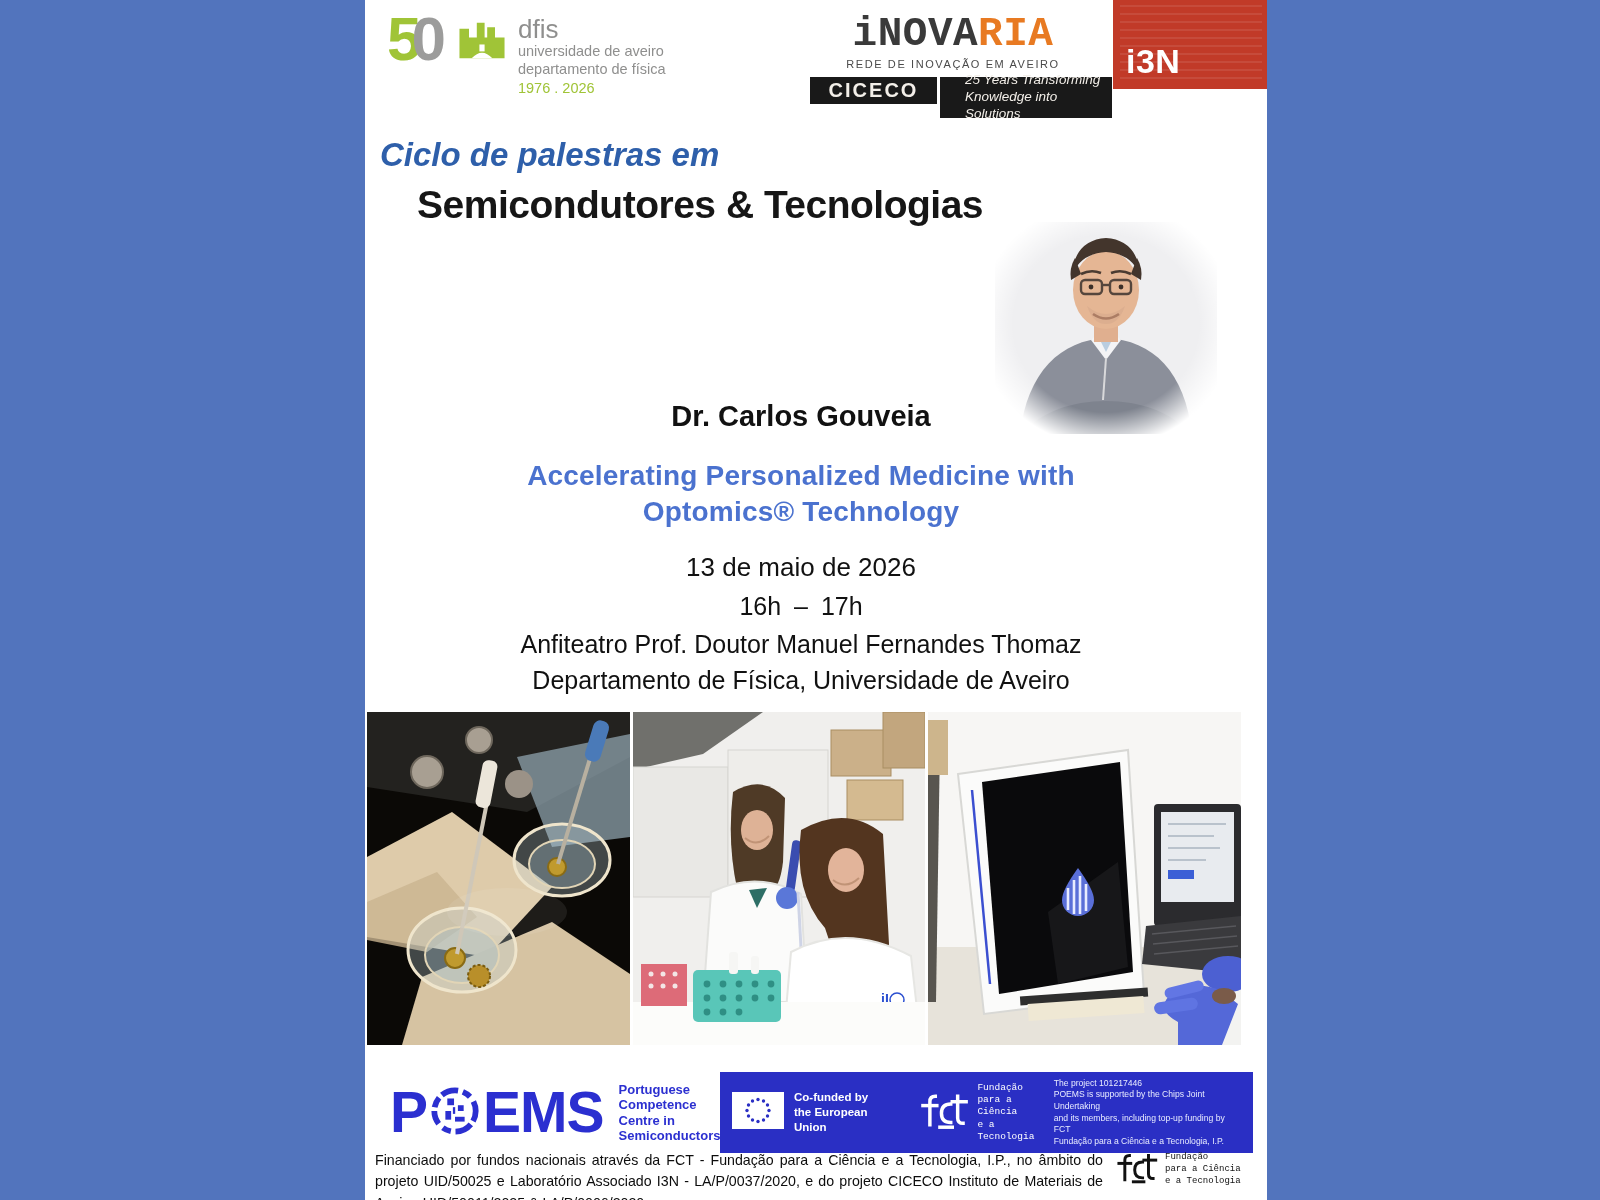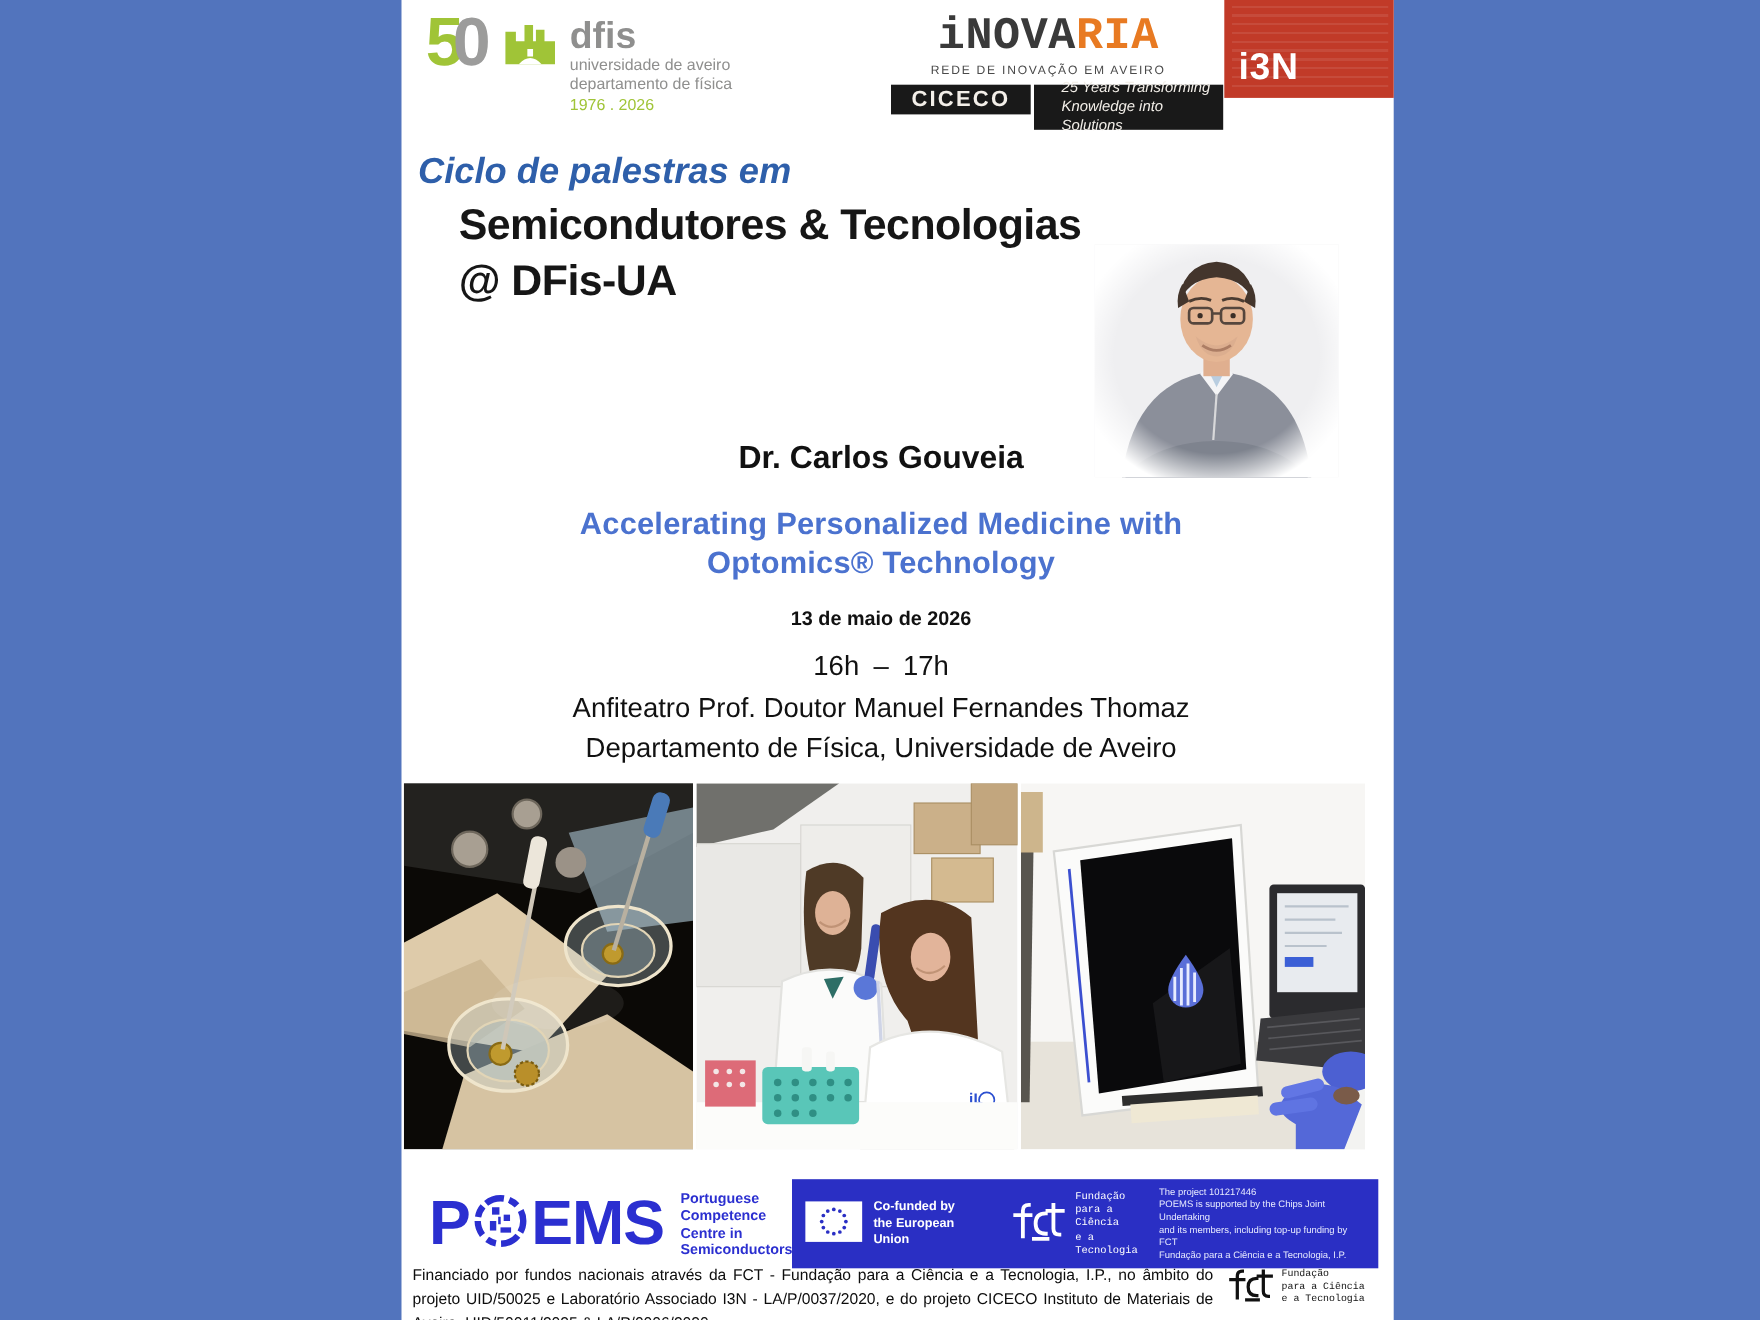--- a/index.html
+++ b/index.html
@@ -14,7 +14,7 @@
   .dfis .zero { font-size:62px; font-weight:800; color:#9c9c9b; line-height:0.95; margin-left:-6px; }
   .dfis .castle { margin:8px 0 0 10px; }
   .dfis .dfis-text { margin-left:10px; margin-top:6px; }
-  .dfis .dfis-name { font-size:34px; font-weight:700; color:#8f8f8e; line-height:1.05; }
+  .dfis .dfis-name { font-size:26px; font-weight:400; color:#8f8f8e; line-height:1.05; }
   .dfis .dfis-line { font-size:14.5px; color:#8f8f8e; line-height:1.22; }
   .dfis .dfis-years { font-size:14.5px; color:#a0c437; line-height:1.3; }
 

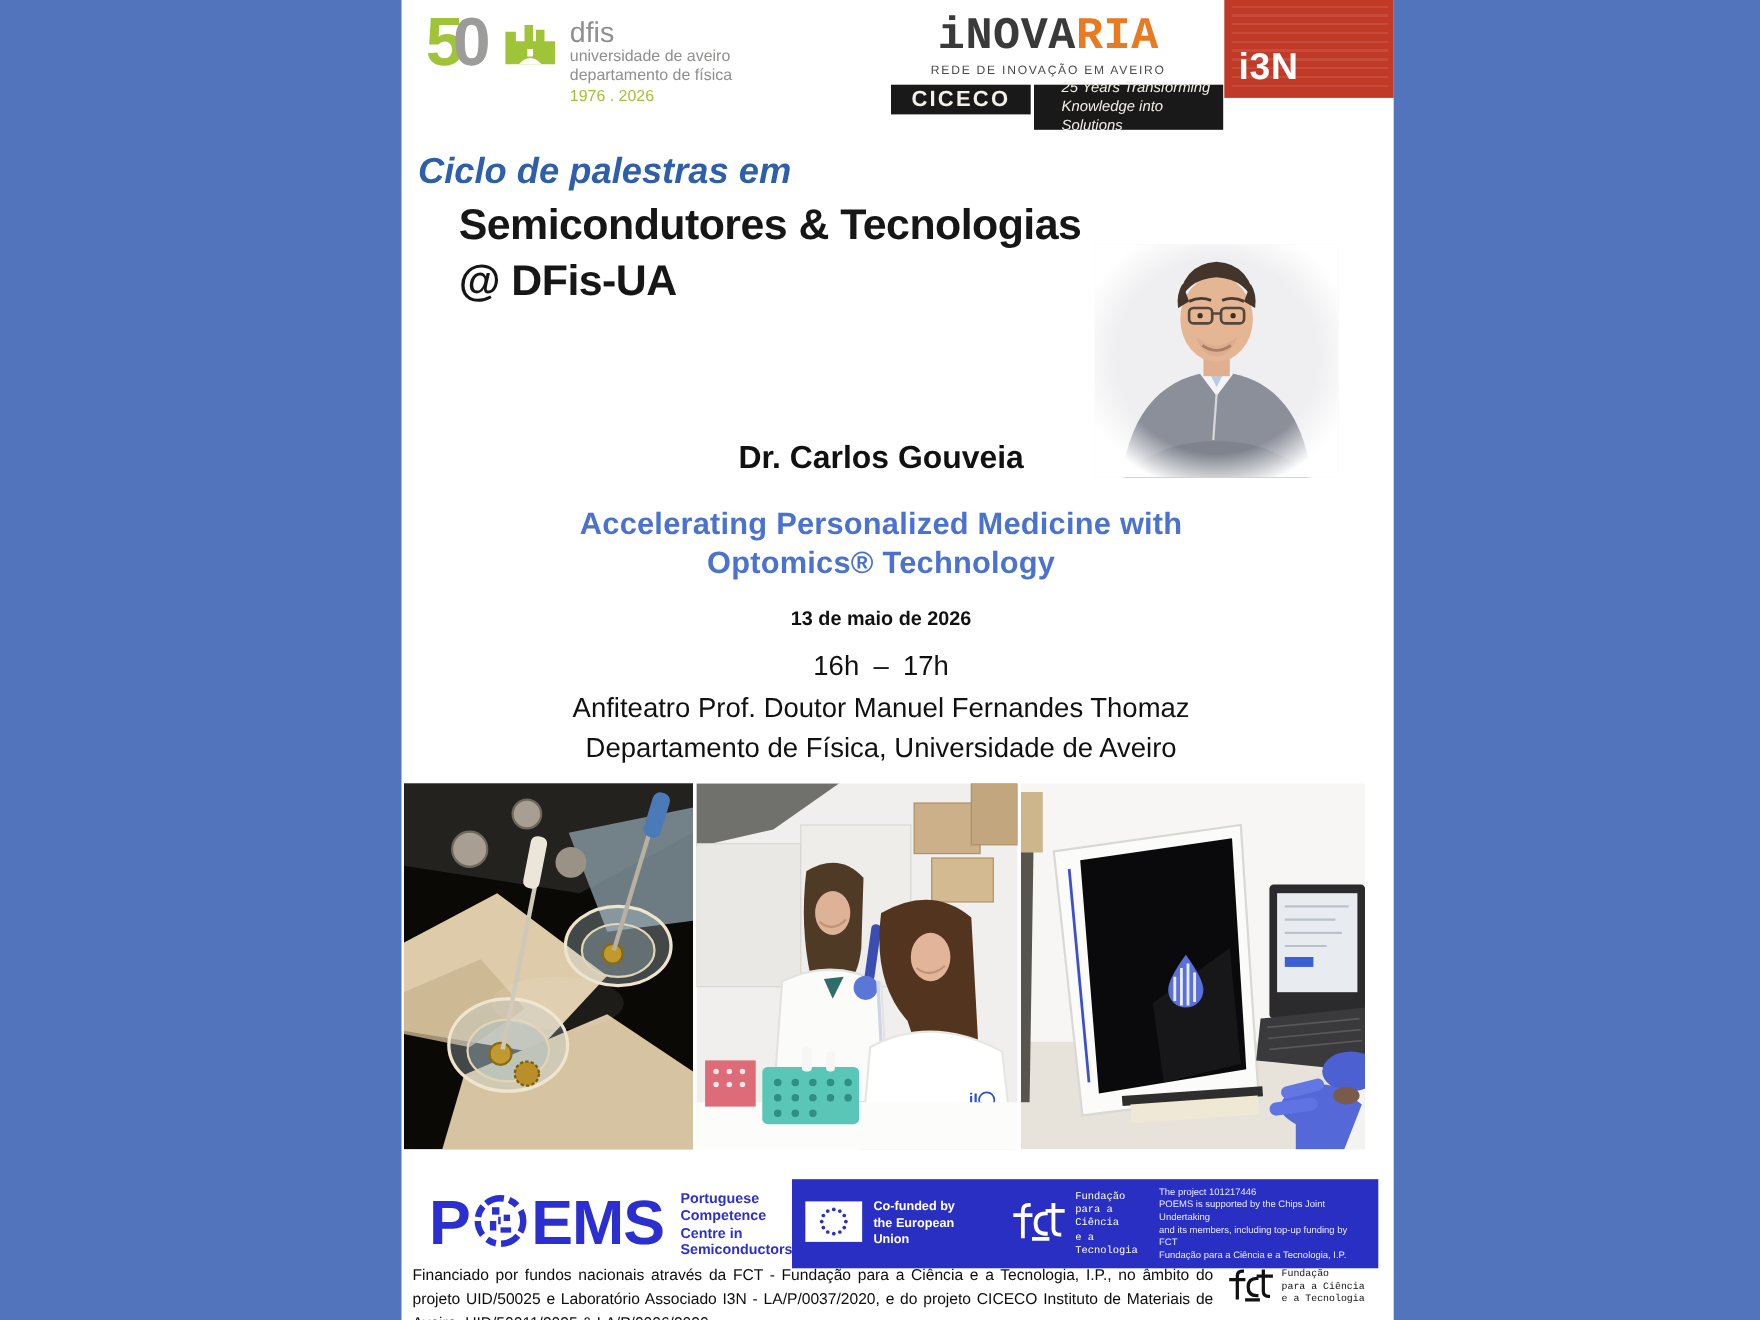--- a/index.html
+++ b/index.html
@@ -120,7 +120,6 @@
   <div class="series-title">Ciclo de palestras em</div>
   <div class="main-title">
     <div>Semicondutores &amp; Tecnologias</div>
-    <div>@ DFis-UA</div>
   </div>
 
   <div class="portrait">

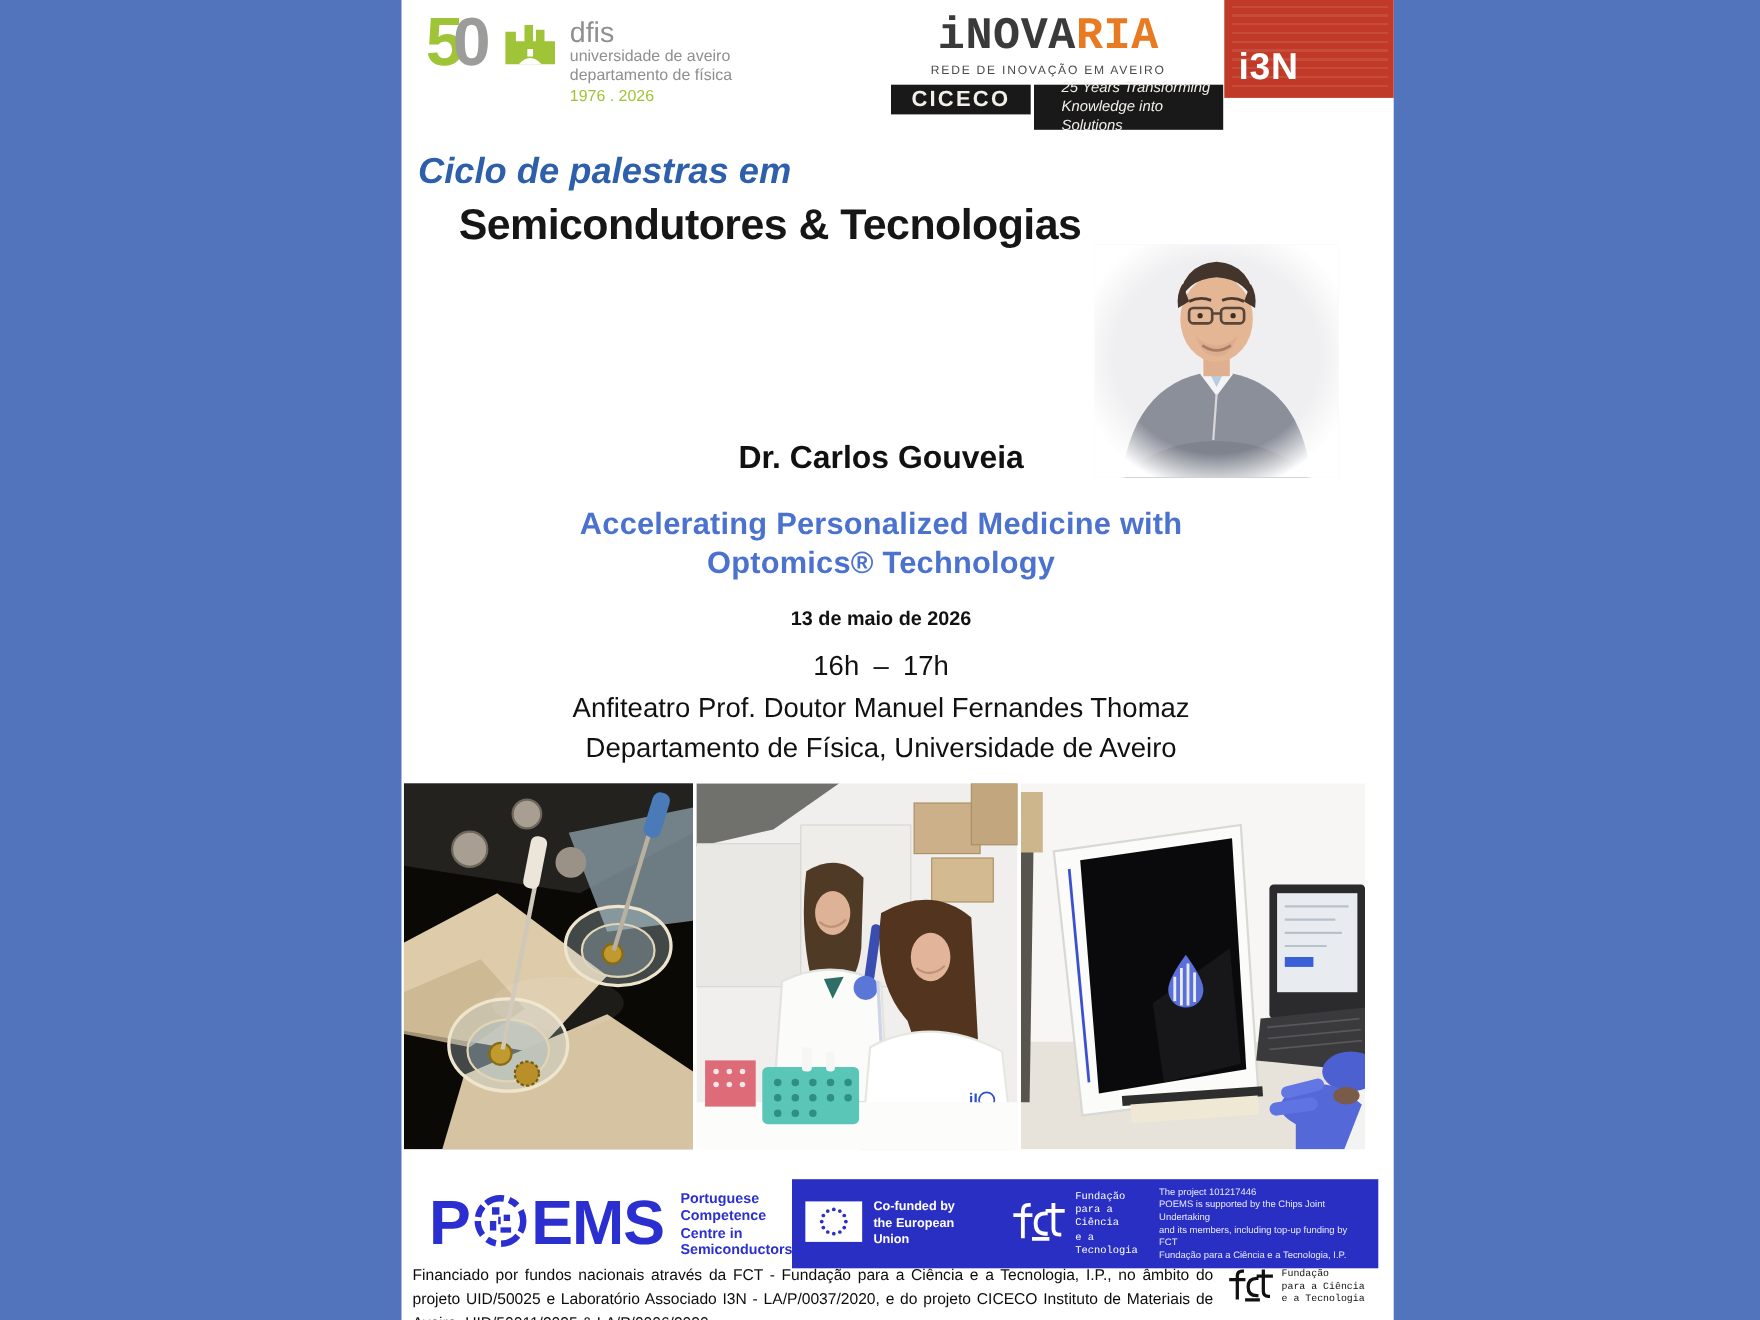--- a/index.html
+++ b/index.html
@@ -44,7 +44,7 @@
   .speaker { top:400px; font-size:29px; font-weight:800; }
   .talk1 { top:460px; font-size:28px; font-weight:800; color:#4b72cf; letter-spacing:0.2px; }
   .talk2 { top:496px; font-size:28px; font-weight:800; color:#4b72cf; letter-spacing:0.2px; }
-  .date  { top:552px; font-size:18px; font-weight:700; }
+  .date  { top:552px; font-size:26px; font-weight:400; }
   .time  { top:592px; font-size:25px; word-spacing:6px; }
   .venue1{ top:630px; font-size:25px; }
   .venue2{ top:666px; font-size:25px; }

